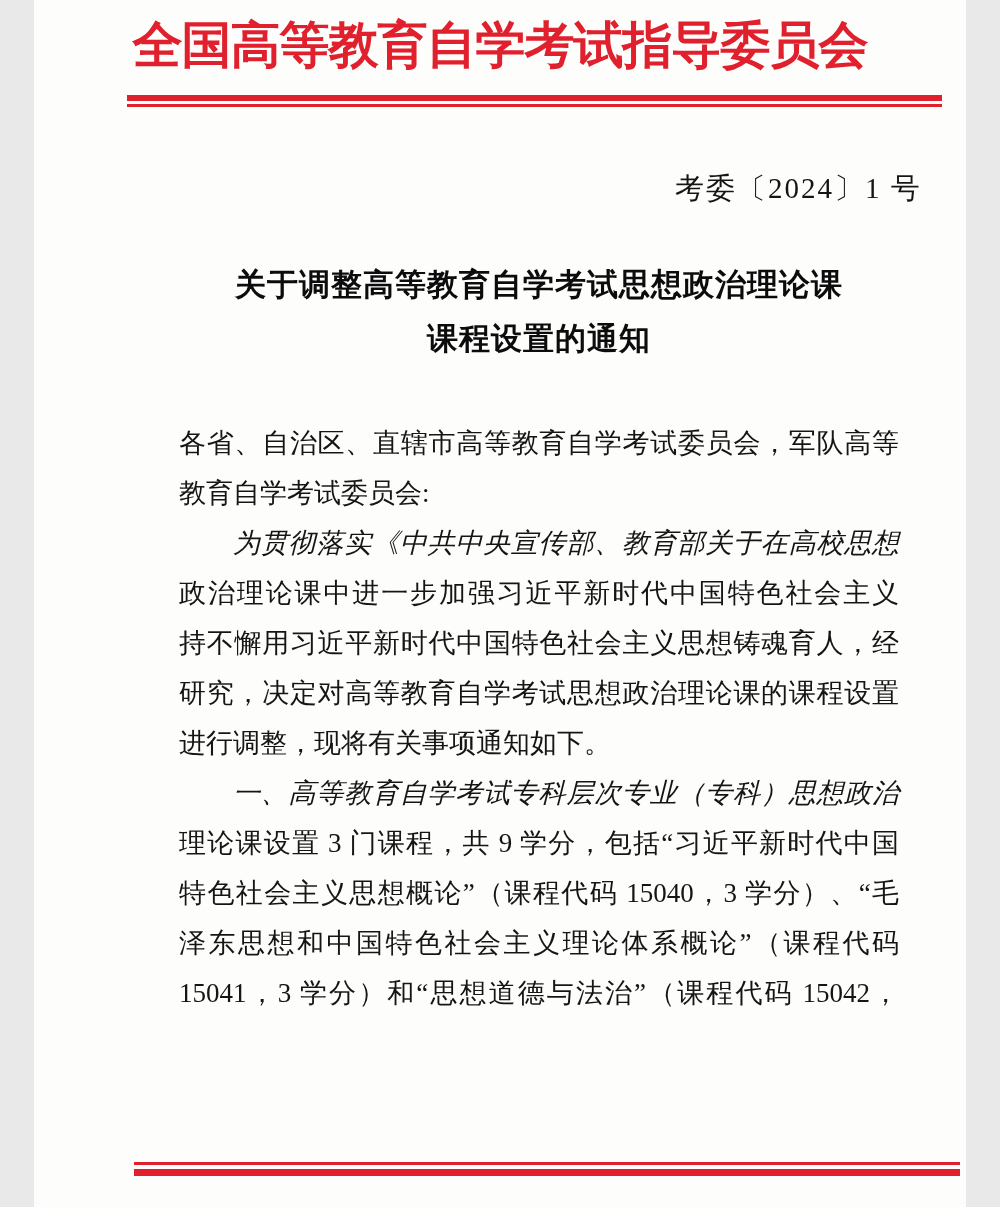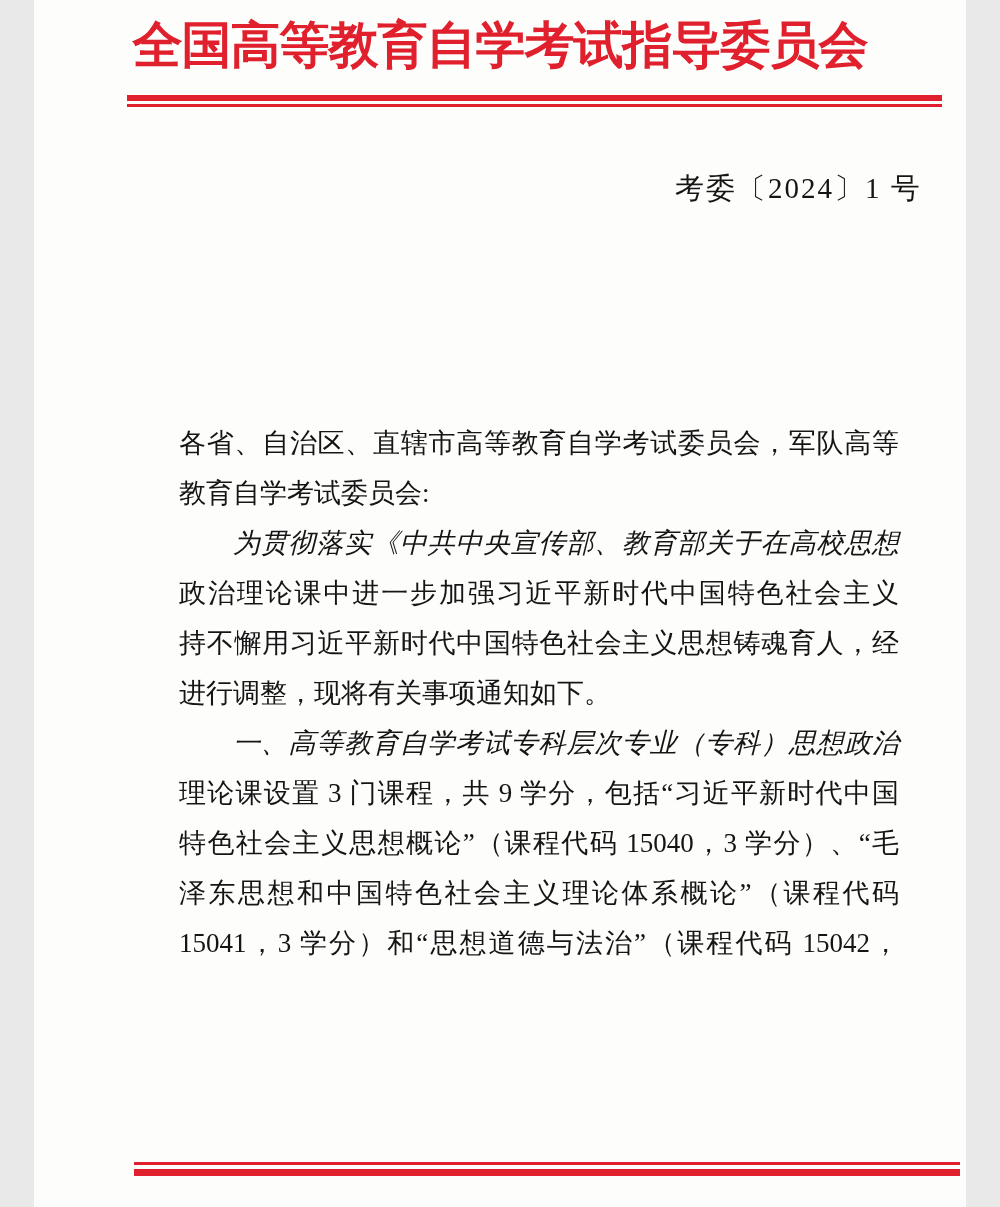--- a/index.html
+++ b/index.html
@@ -84,6 +84,10 @@
 
   <div class="doc-number">考委〔2024〕1 号</div>
 
+  <div class="doc-title">
+    <div>关于调整高等教育自学考试思想政治理论课</div>
+    <div>课程设置的通知</div>
+  </div>
 
   <div class="body-text">
 

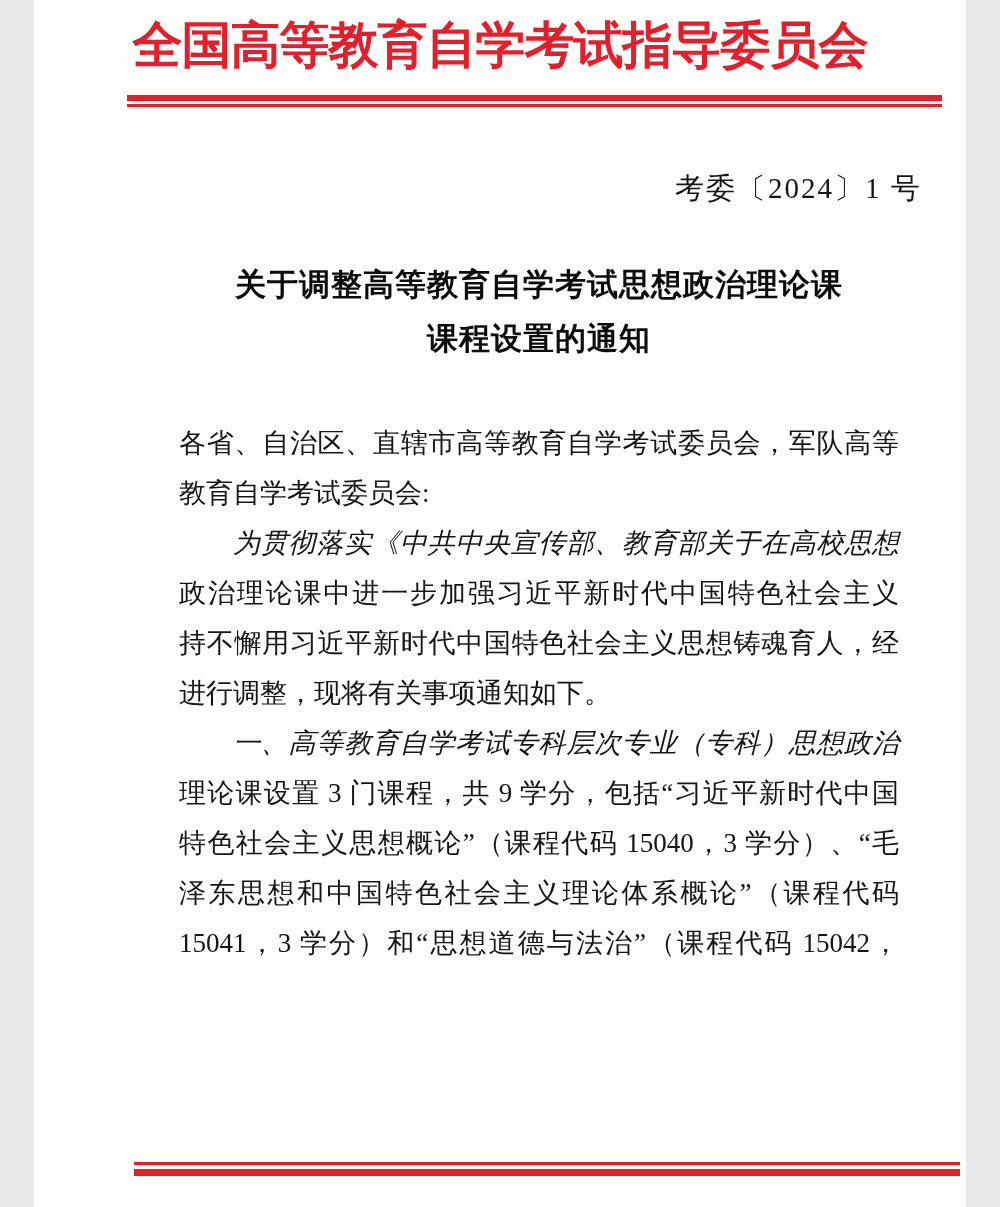--- a/index.html
+++ b/index.html
@@ -97,6 +97,7 @@
     <div class="line j indent">为贯彻落实《中共中央宣传部、教育部关于在高校思想</div>
     <div class="line j">政治理论课中进一步加强习近平新时代中国特色社会主义</div>
     <div class="line j">持不懈用习近平新时代中国特色社会主义思想铸魂育人，经</div>
+    <div class="line j">研究，决定对高等教育自学考试思想政治理论课的课程设置</div>
     <div class="line">进行调整，现将有关事项通知如下。</div>
 
     <div class="line j indent">一、高等教育自学考试专科层次专业（专科）思想政治</div>

